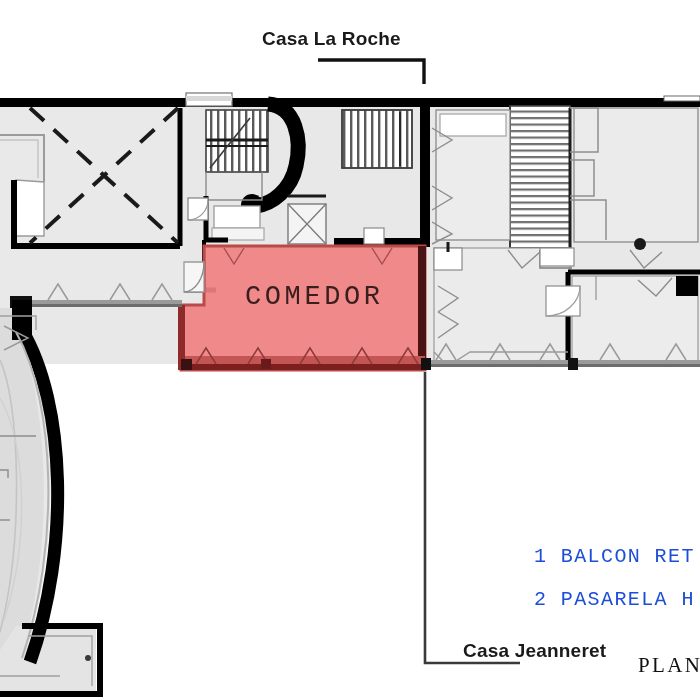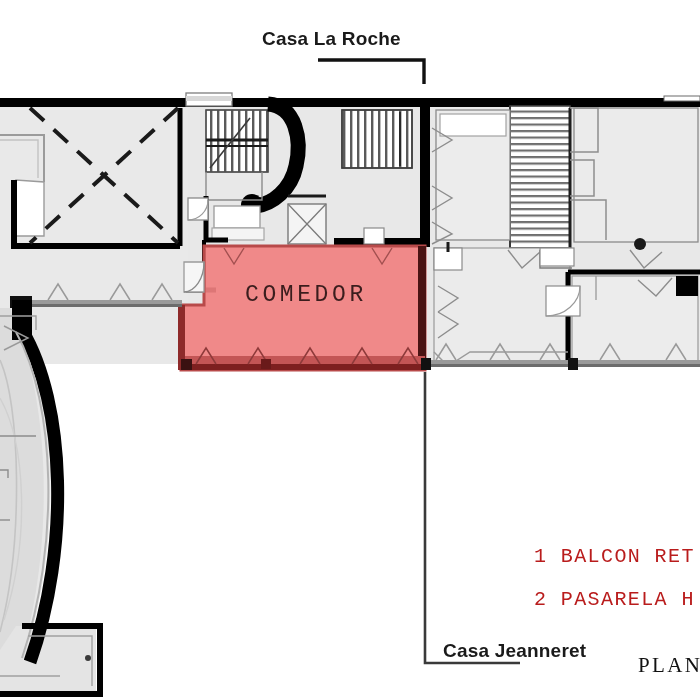--- a/index.html
+++ b/index.html
@@ -71,7 +71,7 @@
     left: 245px;
     top: 282px;
     font-family: "Liberation Mono", "DejaVu Sans Mono", monospace;
-    font-size: 23px;
+    font-size: 27px;
     letter-spacing: 3.6px;
     color: #3a1d1d;
     white-space: nowrap;

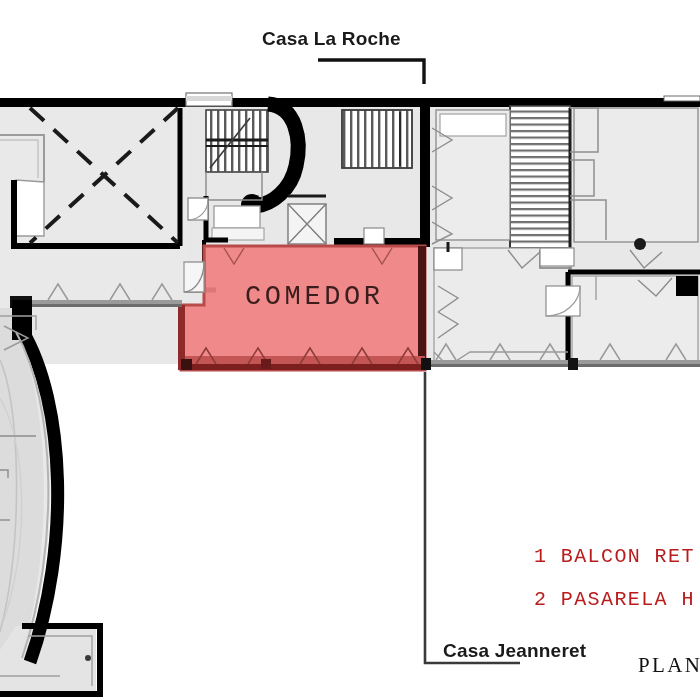--- a/index.html
+++ b/index.html
@@ -50,7 +50,7 @@
     position: absolute;
     font-family: "Liberation Mono", "DejaVu Sans Mono", monospace;
     font-size: 20px;
-    color: #b91c1c;
+    color: #1d4ed8;
     letter-spacing: 1.4px;
     white-space: nowrap;
   }

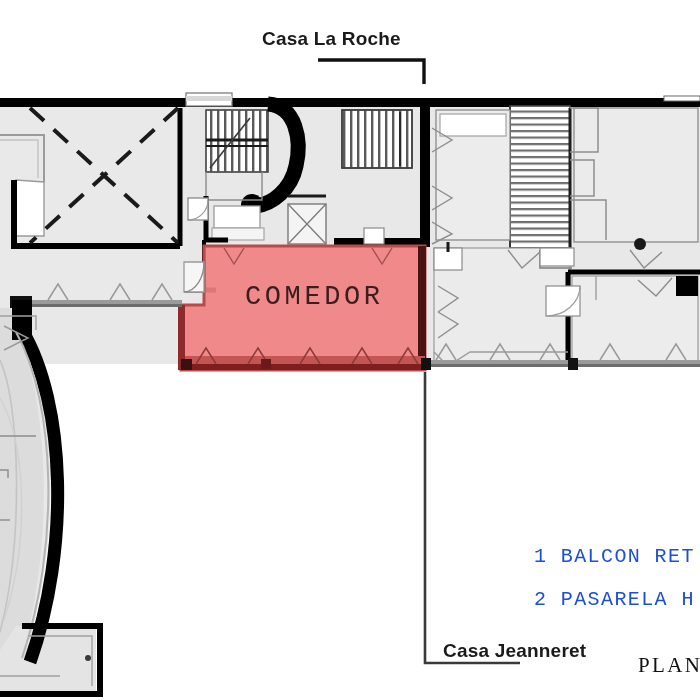--- a/index.html
+++ b/index.html
@@ -42,7 +42,7 @@
     font-size: 19px;
   }
   #title-casa-jeanneret {
-    left: 443px;
+    left: 463px;
     top: 640px;
     font-size: 19px;
   }

